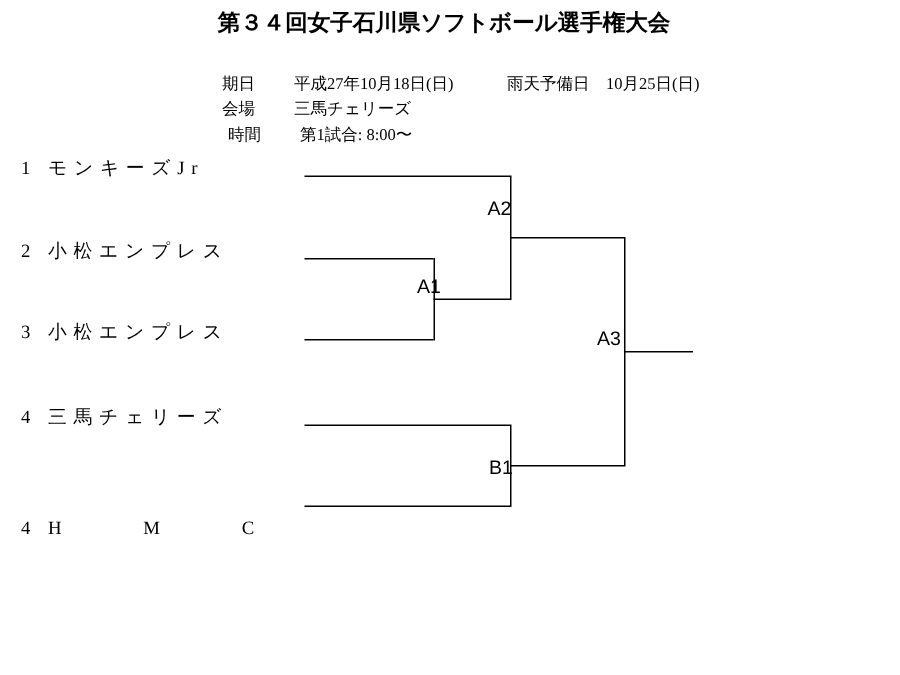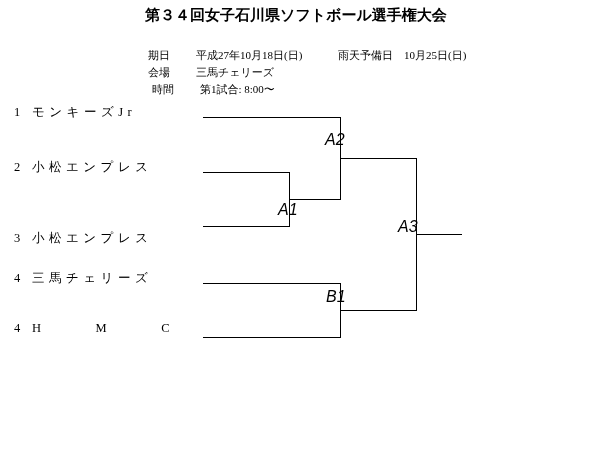--- a/index.html
+++ b/index.html
@@ -72,9 +72,8 @@
 
   .node {
     position: absolute;
-    font-size: 16px;
+    font-size: 13px;
     font-family: "Liberation Sans", sans-serif;
-    font-style: italic;
   }
 </style>
 </head>

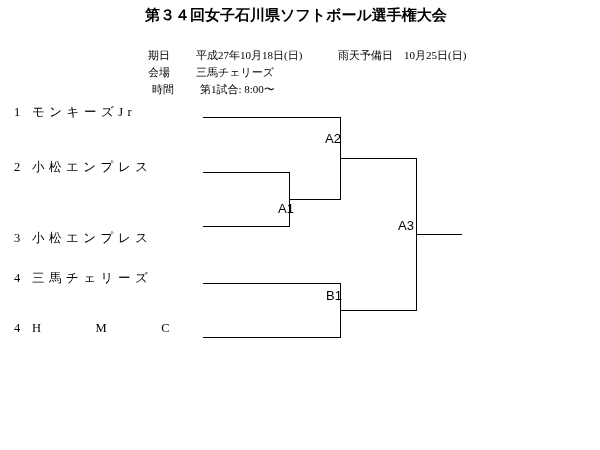--- a/index.html
+++ b/index.html
@@ -110,7 +110,7 @@
 <div class="line hline" style="top:172px; left:203px; width:86px;"></div>
 <div class="line hline" style="top:226px; left:203px; width:86px;"></div>
 <div class="line vline" style="top:172px; left:289px; height:55px;"></div>
-<div class="node" style="top:201px; left:278px;">A1</div>
+<div class="node" style="top:183px; left:278px;">A1</div>
 
 <div class="line hline" style="top:117px; left:203px; width:137px;"></div>
 <div class="line hline" style="top:199px; left:289px; width:51px;"></div>

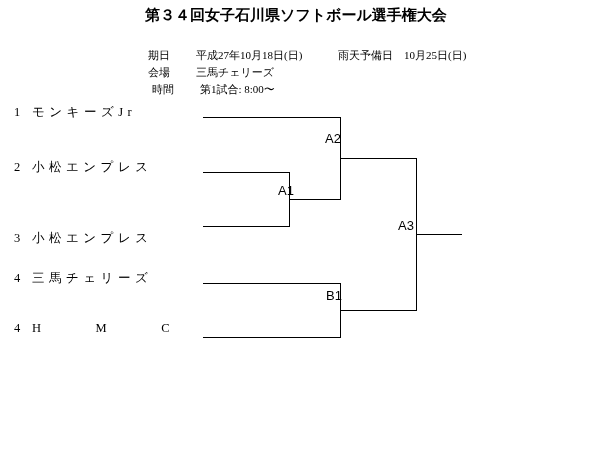--- a/index.html
+++ b/index.html
@@ -97,7 +97,7 @@
 <div class="seed" style="top:159px; left:14px;">
   <span class="num">2</span><span class="nm">小松エンプレス</span>
 </div>
-<div class="seed" style="top:230px; left:14px;">
+<div class="seed" style="top:213px; left:14px;">
   <span class="num">3</span><span class="nm">小松エンプレス</span>
 </div>
 <div class="seed" style="top:270px; left:14px;">

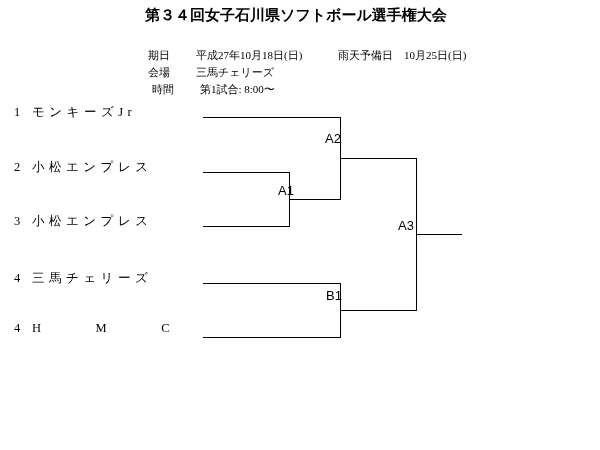--- a/index.html
+++ b/index.html
@@ -120,7 +120,7 @@
 <div class="line hline" style="top:283px; left:203px; width:137px;"></div>
 <div class="line hline" style="top:337px; left:203px; width:137px;"></div>
 <div class="line vline" style="top:283px; left:340px; height:55px;"></div>
-<div class="node" style="top:288px; left:326px;">B1</div>
+<div class="node" style="top:304px; left:326px;">B1</div>
 
 <div class="line hline" style="top:158px; left:340px; width:76px;"></div>
 <div class="line hline" style="top:310px; left:340px; width:76px;"></div>

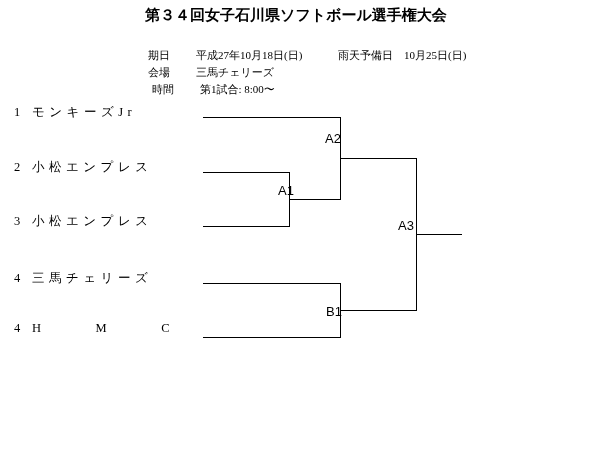--- a/index.html
+++ b/index.html
@@ -103,7 +103,7 @@
 <div class="seed" style="top:270px; left:14px;">
   <span class="num">4</span><span class="nm">三馬チェリーズ</span>
 </div>
-<div class="seed" style="top:320px; left:14px;">
+<div class="seed" style="top:344px; left:14px;">
   <span class="num">4</span><span class="nm wide">H　M　C</span>
 </div>
 

